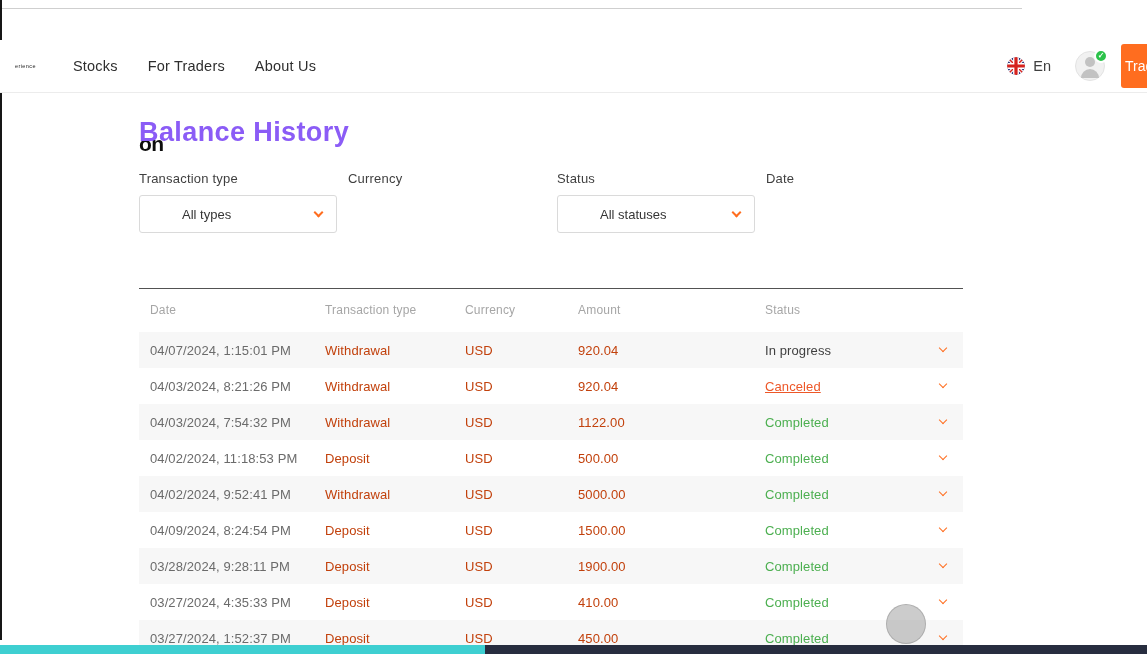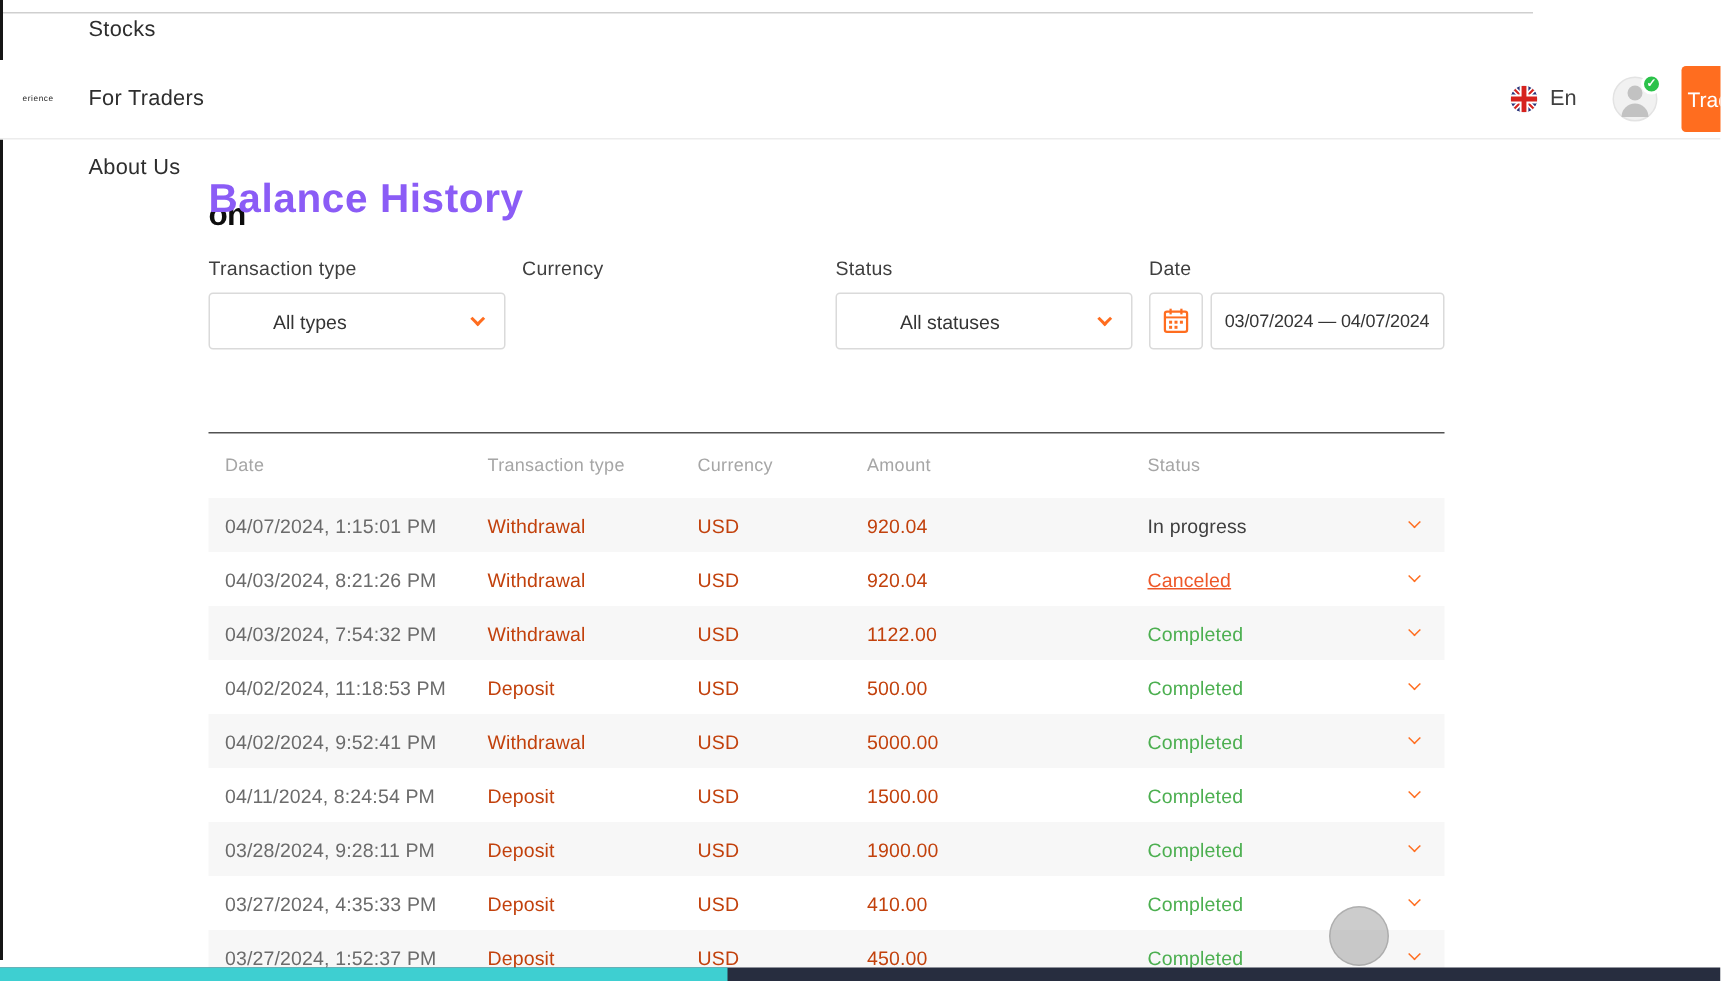--- a/index.html
+++ b/index.html
@@ -30,7 +30,7 @@
   .logo{margin-left:15px;width:30px;flex:0 0 auto;line-height:1;cursor:pointer;}
   .logo .main{font-weight:800;font-size:21px;color:#0d0d0d;letter-spacing:-.5px;}
   .logo .sub{font-size:5.5px;color:#222;letter-spacing:.4px;margin-top:2px;}
-  .nav-links{display:flex;gap:30px;margin-left:14px;list-style:none;flex-direction:column;}
+  .nav-links{display:flex;gap:30px;margin-left:28px;list-style:none;}
   .nav-links li{font-size:14.5px;color:#2e2e2e;cursor:pointer;letter-spacing:.2px;}
   .nav-right{margin-left:auto;display:flex;align-items:center;}
   .flag{width:18px;height:18px;border-radius:50%;overflow:hidden;flex:0 0 auto;cursor:pointer;}

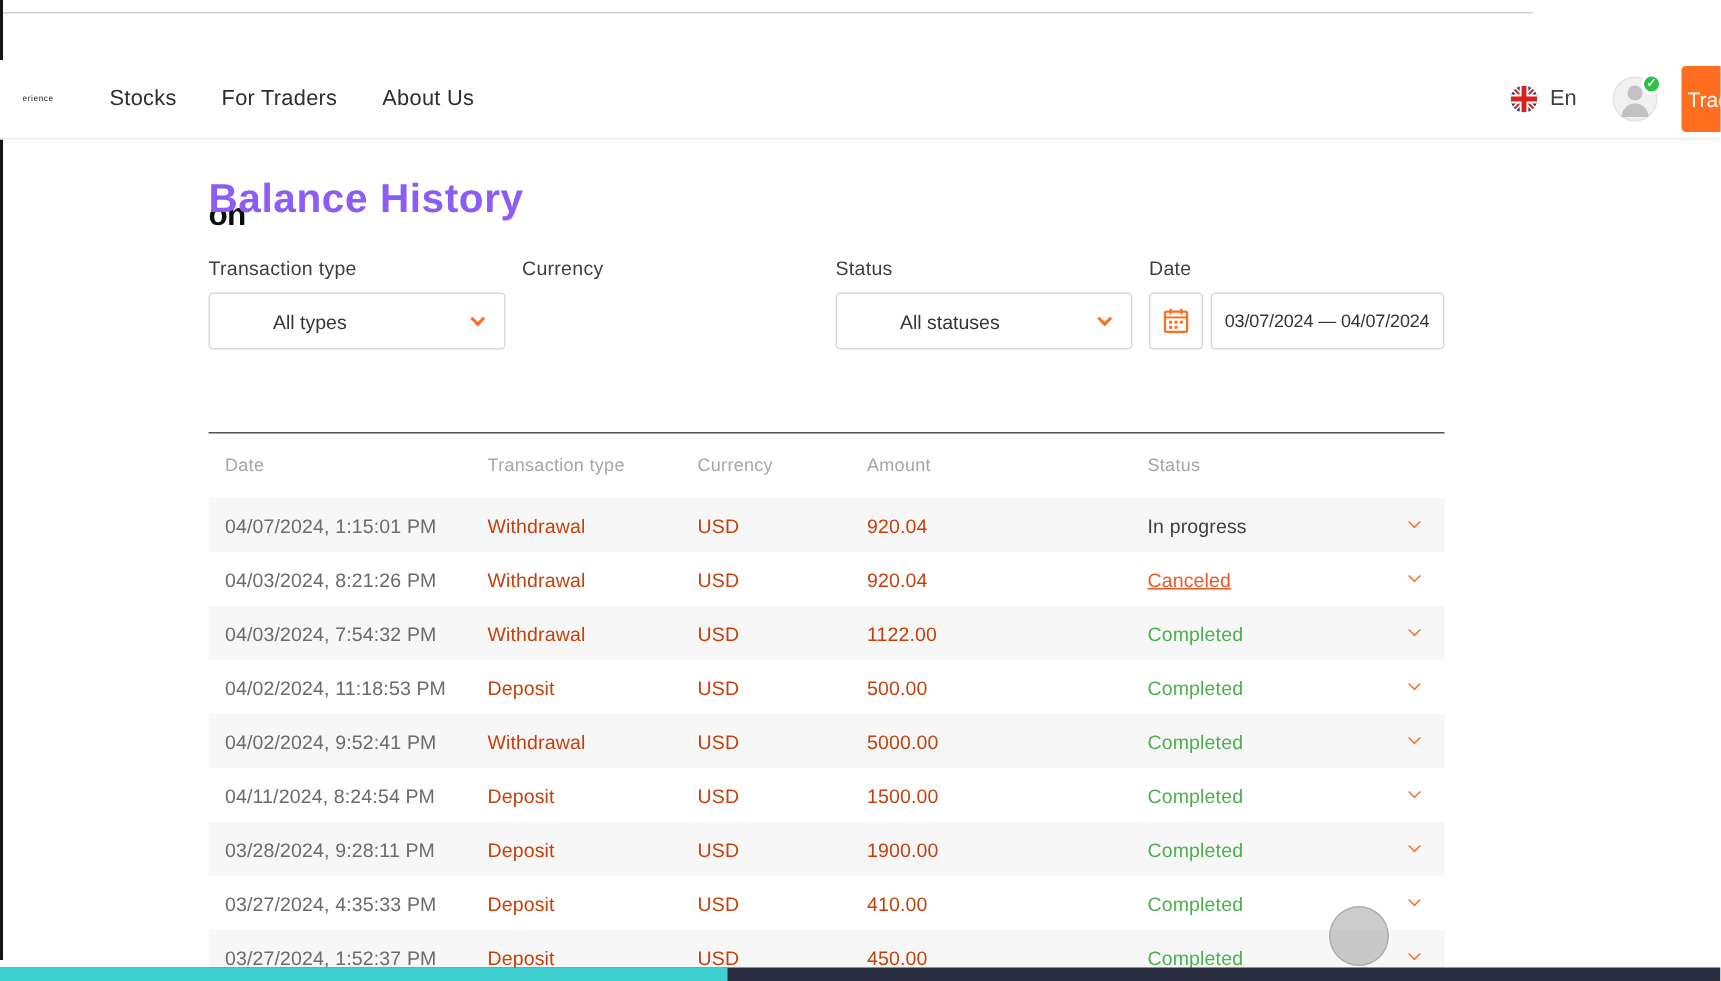--- a/index.html
+++ b/index.html
@@ -147,22 +147,6 @@
     </div>
     <div class="filter">
       <div class="flabel">Date</div>
-      <div class="datewrap">
-        <span class="cal-btn">
-          <svg width="20" height="20" viewBox="0 0 20 20" aria-hidden="true">
-            <rect x="2.6" y="3.8" width="14.8" height="13.4" rx="1.4" fill="none" stroke="#ff6d1f" stroke-width="1.5"></rect>
-            <line x1="6.4" y1="1.8" x2="6.4" y2="5.6" stroke="#ff6d1f" stroke-width="1.5"></line>
-            <line x1="13.6" y1="1.8" x2="13.6" y2="5.6" stroke="#ff6d1f" stroke-width="1.5"></line>
-            <line x1="2.6" y1="7.6" x2="17.4" y2="7.6" stroke="#ff6d1f" stroke-width="1.3"></line>
-            <rect x="5.4" y="9.8" width="2" height="2" fill="#ff6d1f"></rect>
-            <rect x="9" y="9.8" width="2" height="2" fill="#ff6d1f"></rect>
-            <rect x="12.6" y="9.8" width="2" height="2" fill="#ff6d1f"></rect>
-            <rect x="5.4" y="13.2" width="2" height="2" fill="#ff6d1f"></rect>
-            <rect x="9" y="13.2" width="2" height="2" fill="#ff6d1f"></rect>
-          </svg>
-        </span>
-        <span class="date-field">03/07/2024 — 04/07/2024</span>
-      </div>
     </div>
   </div>
 

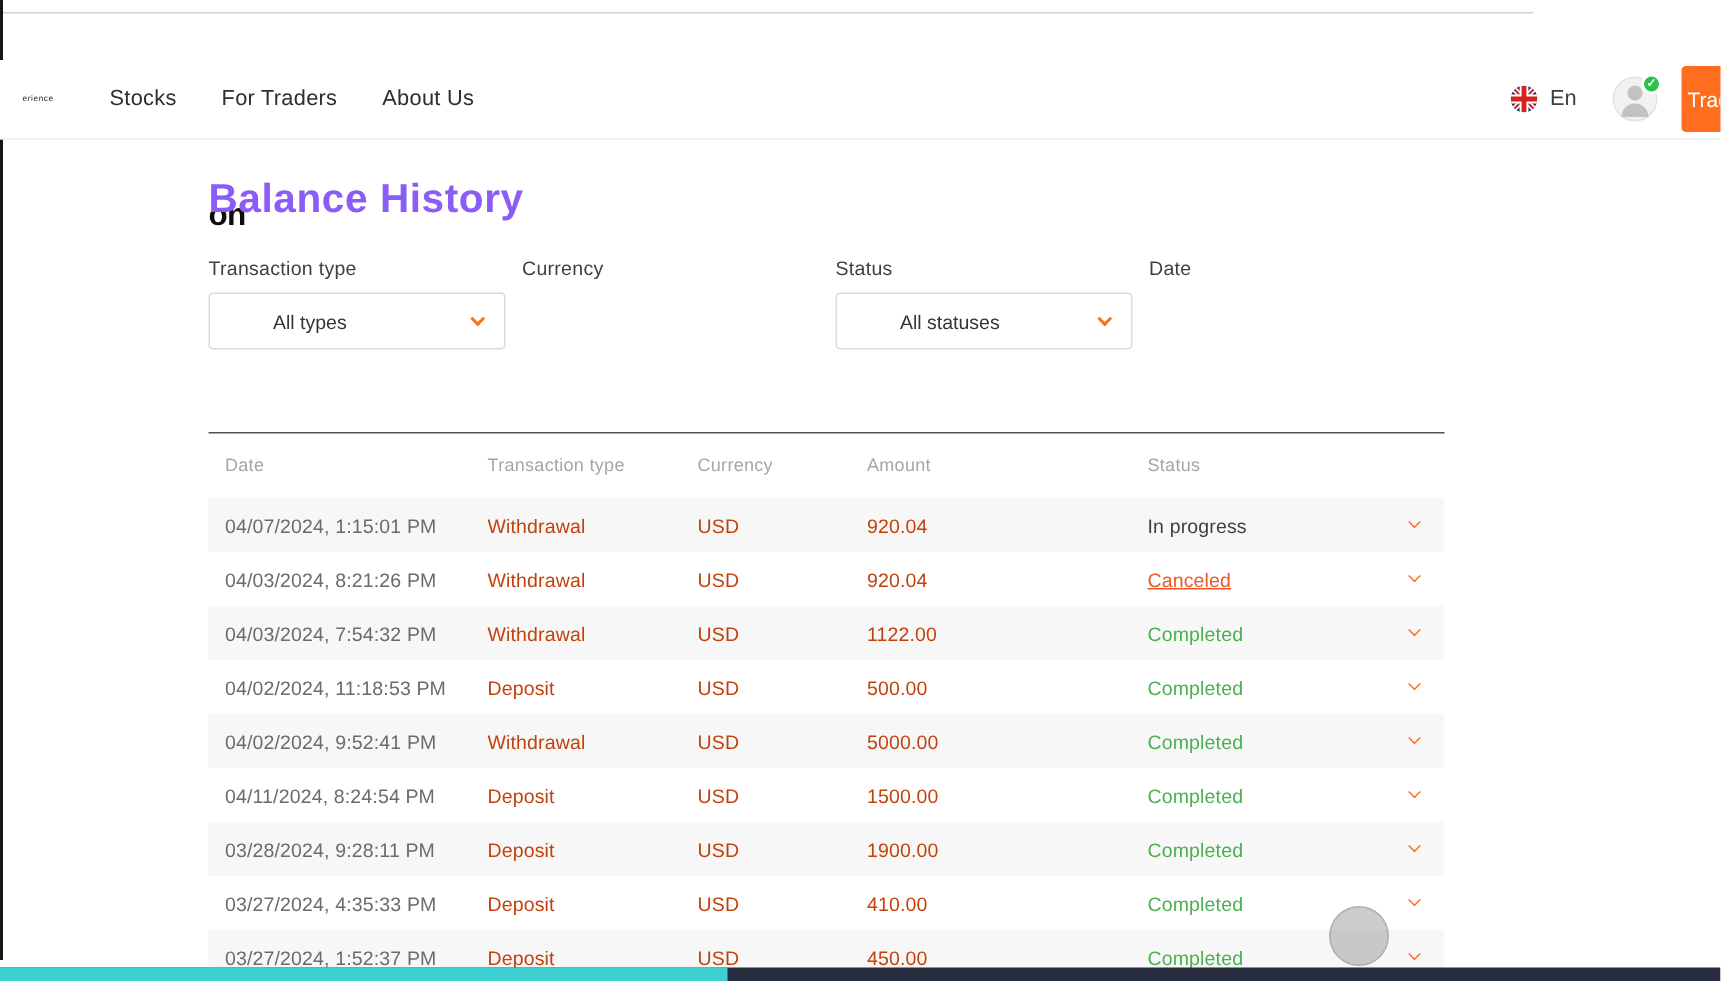--- a/index.html
+++ b/index.html
@@ -217,7 +217,7 @@
       </div>
 
       <div class="trow">
-        <span class="c date">04/11/2024, 8:24:54 PM</span>
+        <span class="c date">04/09/2024, 8:24:54 PM</span>
         <span class="c">Deposit</span>
         <span class="c">USD</span>
         <span class="c">1500.00</span>

